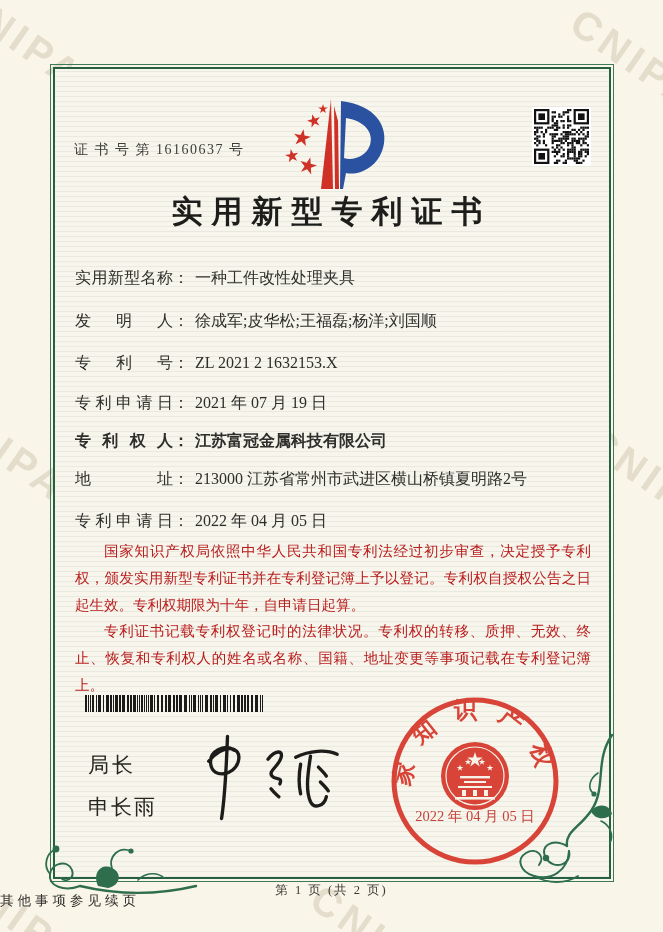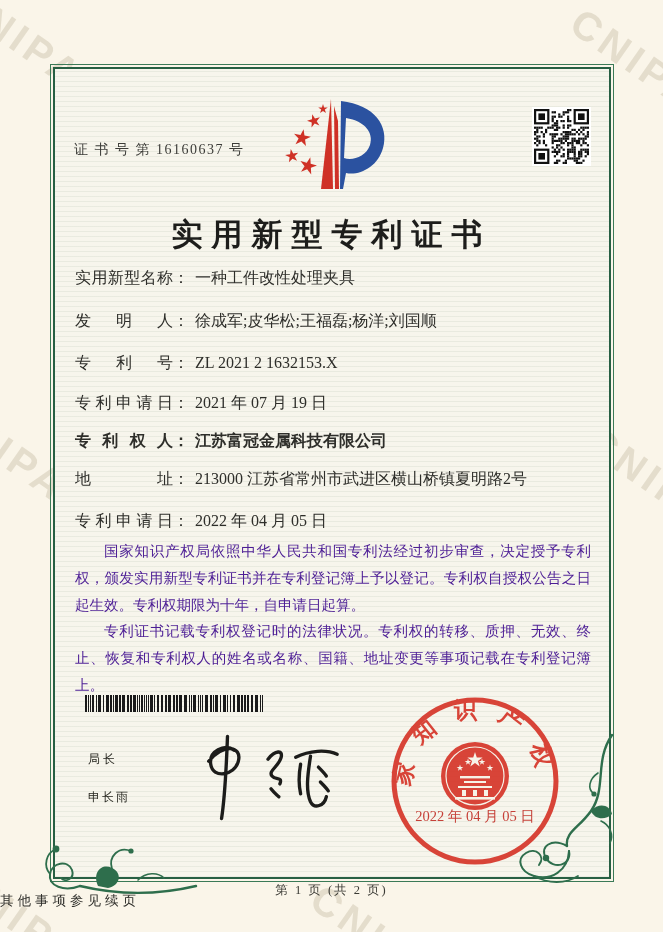--- a/index.html
+++ b/index.html
@@ -50,7 +50,7 @@
   .title{
     position:absolute;left:0;top:191px;width:100%;
     text-align:center;font-size:31px;font-weight:700;
-    letter-spacing:9px;color:#1d1d1b;margin-top:23px;
+    letter-spacing:9px;color:#1d1d1b;
   }
   .fields{position:absolute;left:75px;top:0;width:515px;}
   .field-row{position:absolute;left:0;font-size:16px;white-space:nowrap;color:#2e2e2a;}

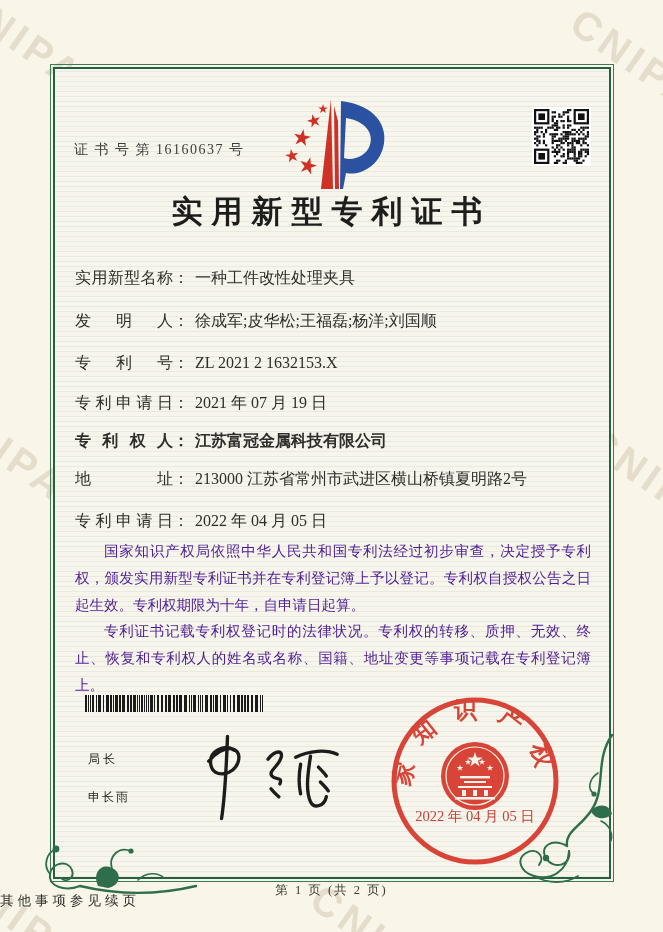--- a/index.html
+++ b/index.html
@@ -64,7 +64,7 @@
   .pair2 .lbl2{letter-spacing:3px;}
   .paras{
     position:absolute;left:75px;top:538px;width:516px;
-    font-size:14.5px;line-height:1.85;color:#4c1d95;
+    font-size:14.5px;line-height:1.85;color:#b91c1c;
     text-align:justify;
   }
   .paras p{margin:0;text-indent:2em;}

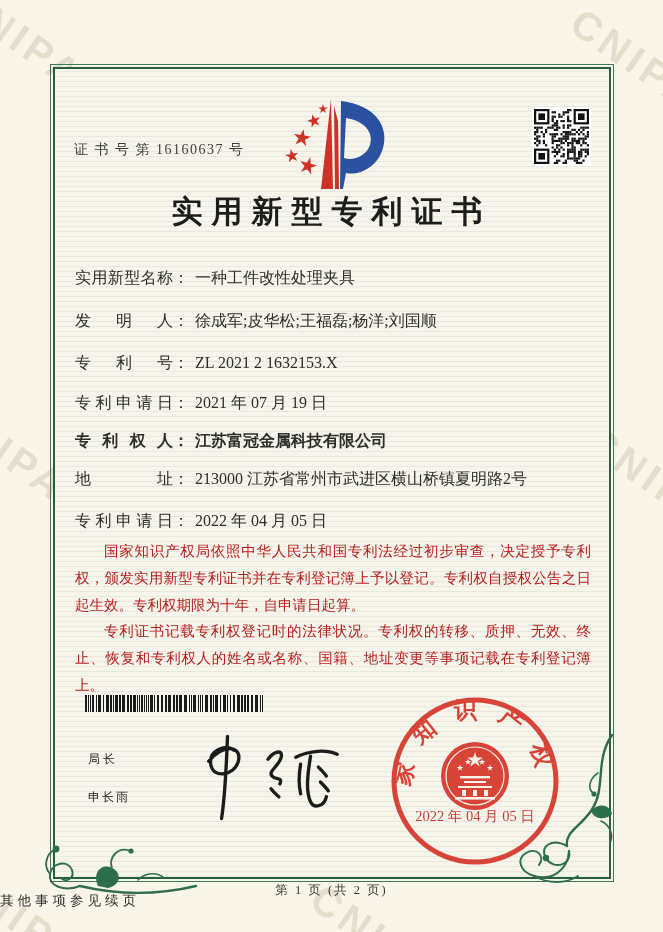--- a/index.html
+++ b/index.html
@@ -69,7 +69,7 @@
   }
   .paras p{margin:0;text-indent:2em;}
   .barcode{position:absolute;left:85px;top:695px;width:182px;height:17px;}
-  .director{position:absolute;left:88px;top:751px;font-size:12px;letter-spacing:3px;color:#26261f;}
+  .director{position:absolute;left:88px;top:751px;font-size:21px;letter-spacing:3px;color:#26261f;}
   .director .name{display:block;margin-top:21px;letter-spacing:2px;}
   .signature{position:absolute;left:185px;top:731px;width:168px;height:92px;}
   .seal{position:absolute;left:386px;top:692px;width:178px;height:178px;opacity:0.93;z-index:4;}

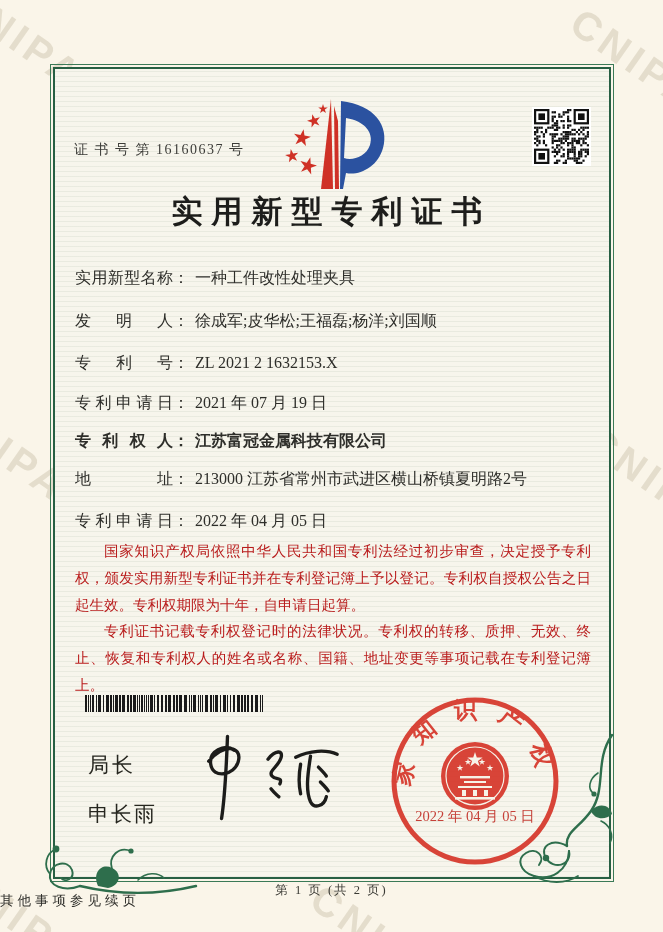--- a/index.html
+++ b/index.html
@@ -70,7 +70,7 @@
   .paras p{margin:0;text-indent:2em;}
   .barcode{position:absolute;left:85px;top:695px;width:182px;height:17px;}
   .director{position:absolute;left:88px;top:751px;font-size:21px;letter-spacing:3px;color:#26261f;}
-  .director .name{display:block;margin-top:21px;letter-spacing:2px;}
+  .director .name{display:block;margin-top:14px;letter-spacing:2px;}
   .signature{position:absolute;left:185px;top:731px;width:168px;height:92px;}
   .seal{position:absolute;left:386px;top:692px;width:178px;height:178px;opacity:0.93;z-index:4;}
   .page-info{

